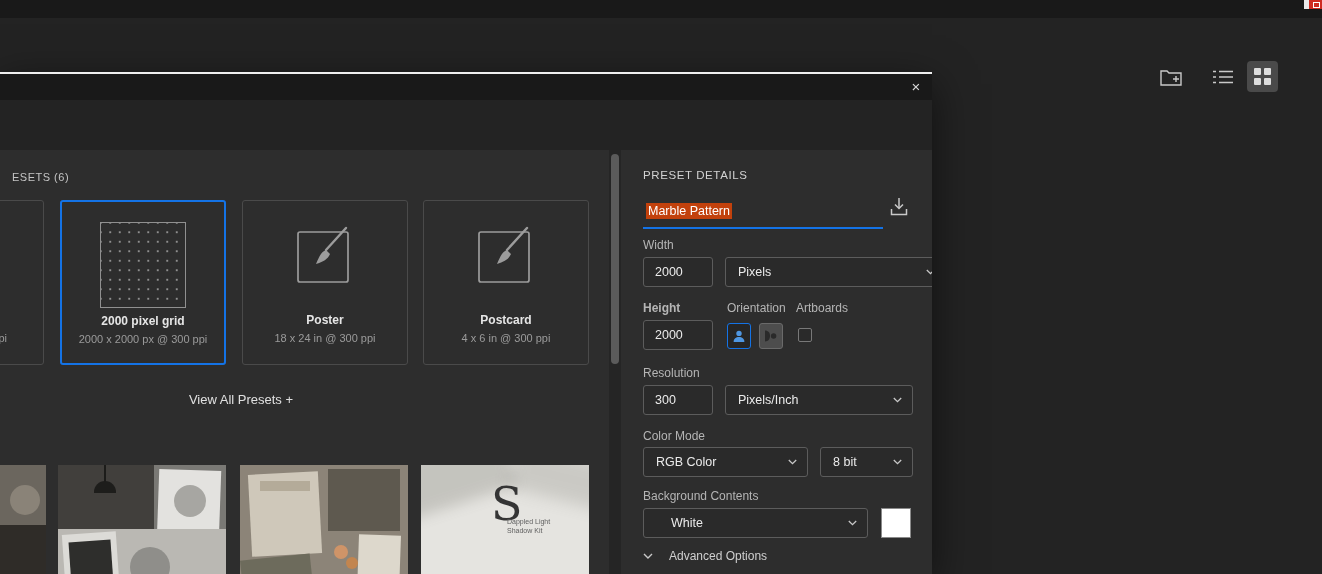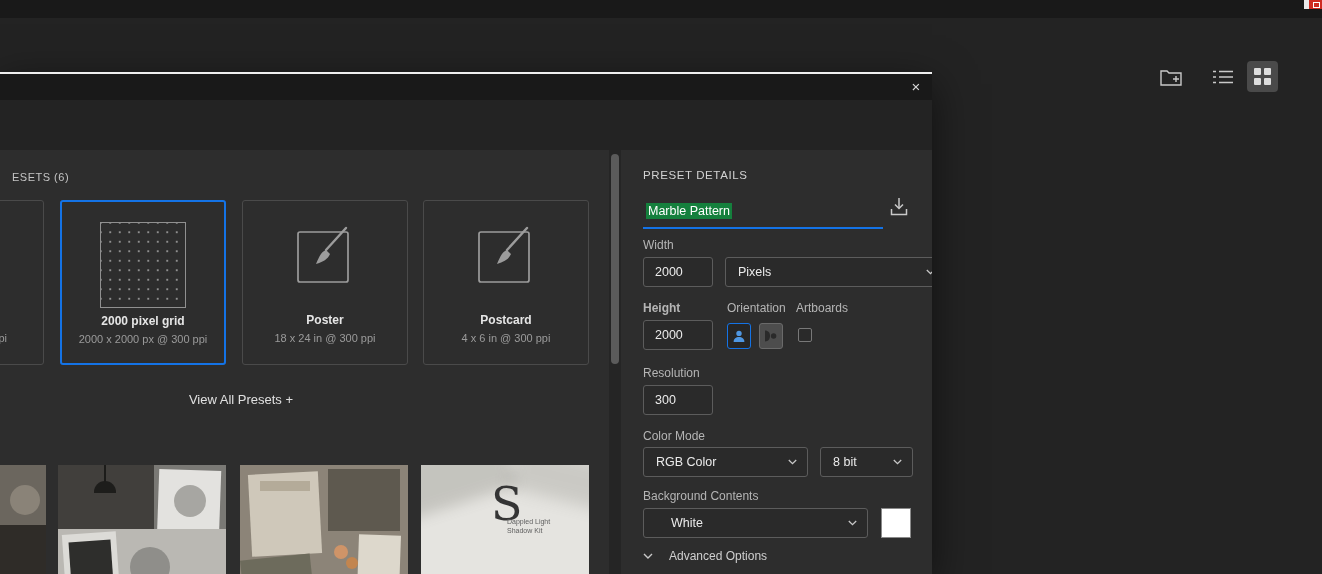--- a/index.html
+++ b/index.html
@@ -53,7 +53,7 @@
   
   .panel-header{position:absolute;left:643px;top:19px;font-size:11.5px;letter-spacing:.6px;color:#d2d2d2;}
   .name-field{position:absolute;left:643px;top:50px;width:240px;height:27px;border-bottom:2px solid #1473e6;cursor:text;}
-  .name-text{position:absolute;left:3px;top:3px;background:#15803d;color:#ffffff;font-size:12.5px;padding:1px 2px;}
+  .name-text{position:absolute;left:3px;top:3px;background:#c2410c;color:#ffffff;font-size:12.5px;padding:1px 2px;}
   .saveicon{position:absolute;left:888px;top:46px;width:24px;height:24px;cursor:pointer;}
   .flabel{position:absolute;font-size:12px;color:#b5b5b5;white-space:nowrap;}
   .input{position:absolute;height:30px;background:#2a2a2a;border:1px solid #5c5c5c;border-radius:3px;

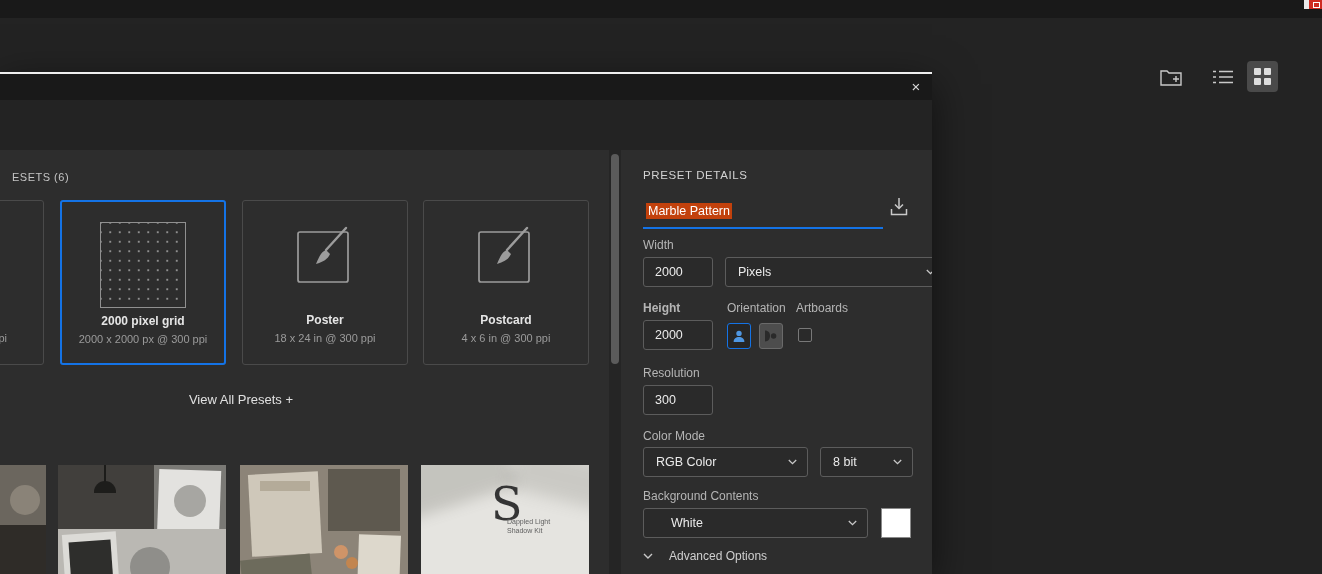--- a/index.html
+++ b/index.html
@@ -234,6 +234,12 @@
 
       <span class="flabel" style="left:643px;top:216px;">Resolution</span>
       <div class="input" style="left:643px;top:235px;width:70px;">300</div>
+      <div class="dropdown" style="left:725px;top:235px;width:188px;">
+        <span>Pixels/Inch</span>
+        <svg width="9" height="6" viewBox="0 0 9 6" fill="none" stroke="#c9c9c9" stroke-width="1.3">
+            <path d="M0.8 1 L4.5 4.6 L8.2 1"></path>
+          </svg>
+      </div>
 
       <span class="flabel" style="left:643px;top:279px;">Color Mode</span>
       <div class="dropdown" style="left:643px;top:297px;width:165px;">

